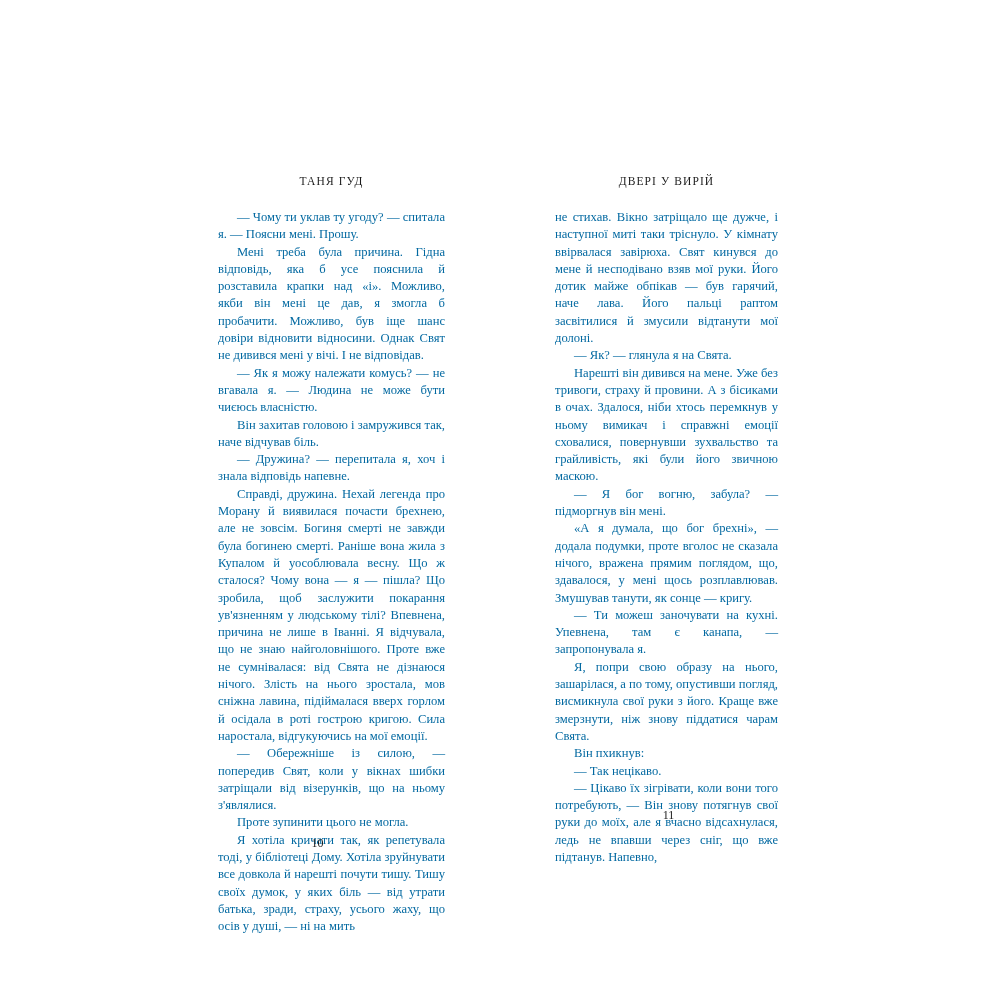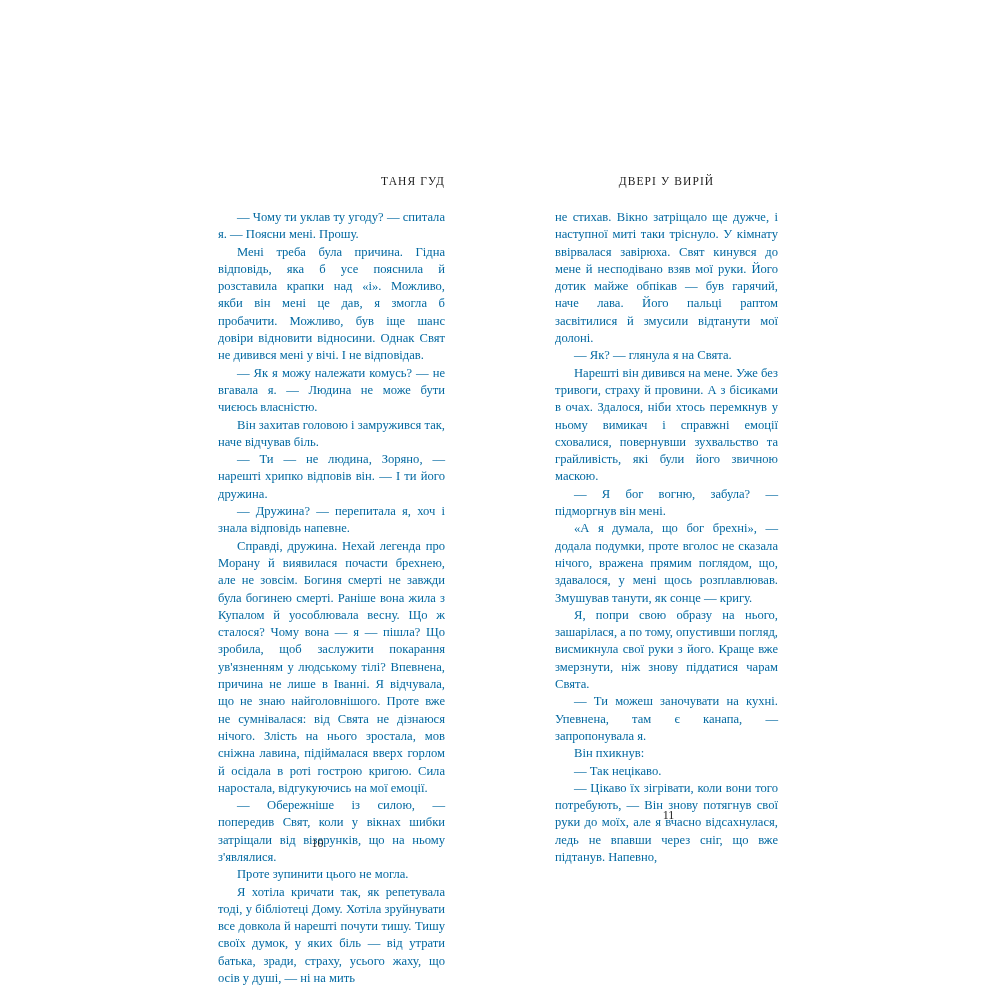--- a/index.html
+++ b/index.html
@@ -45,7 +45,7 @@
     font-family: "Liberation Serif", serif;
   }
   .left-page .running-head {
-    text-align: right;
+    text-align: center;
   }
   .right-page .running-head {
     text-align: center;

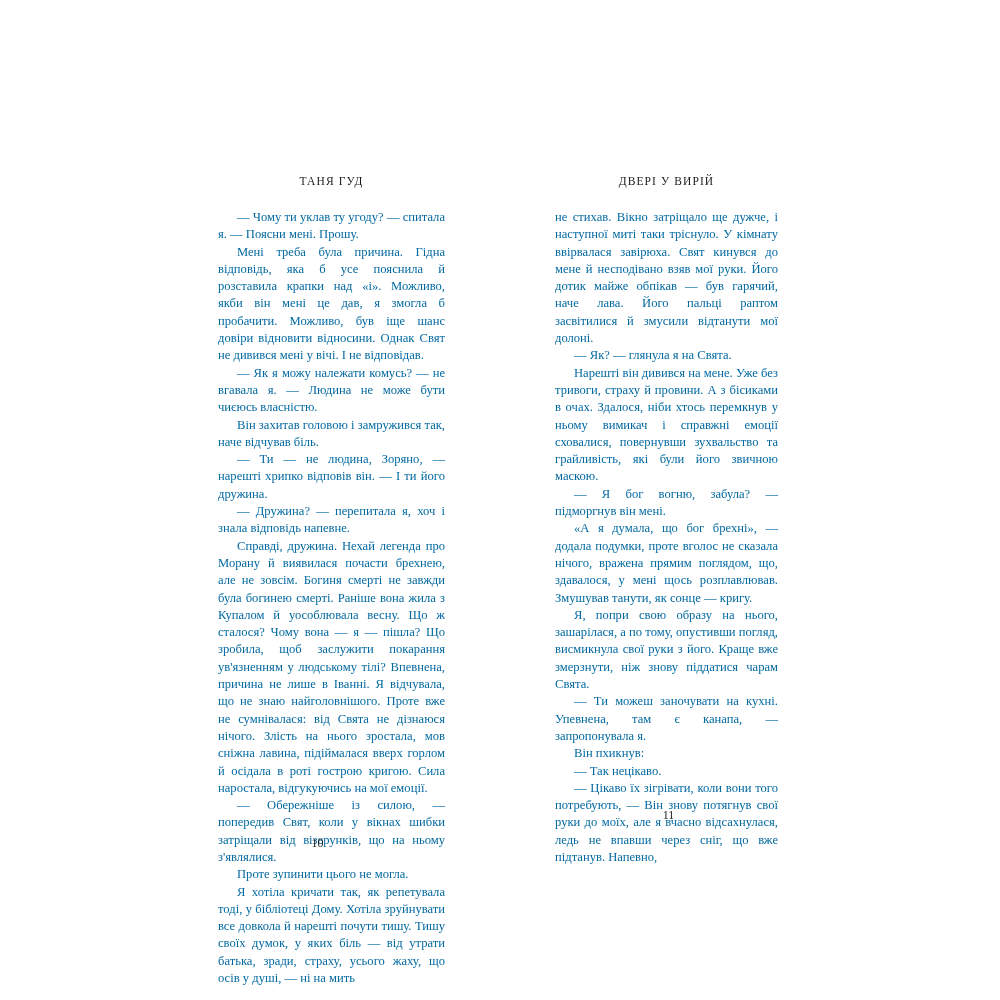--- a/index.html
+++ b/index.html
@@ -96,7 +96,6 @@
         <p class="indent">Мені треба була причина. Гідна відповідь, яка б усе пояснила й розставила крапки над «і». Можливо, якби він мені це дав, я змогла б пробачити. Можливо, був іще шанс довіри відновити відносини. Однак Свят не дивився мені у вічі. І не відповідав.</p>
         <p class="indent">— Як я можу належати комусь? — не вгавала я. — Людина не може бути чиєюсь власністю.</p>
         <p class="indent">Він захитав головою і замружився так, наче відчував біль.</p>
-        <p class="indent">— Ти — не людина, Зоряно, — нарешті хрипко відповів він. — І ти його дружина.</p>
         <p class="indent">— Дружина? — перепитала я, хоч і знала відповідь напевне.</p>
         <p class="indent">Справді, дружина. Нехай легенда про Морану й виявилася почасти брехнею, але не зовсім. Богиня смерті не завжди була богинею смерті. Раніше вона жила з Купалом й уособлювала весну. Що ж сталося? Чому вона — я — пішла? Що зробила, щоб заслужити покарання ув'язненням у людському тілі? Впевнена, причина не лише в Іванні. Я відчувала, що не знаю найголовнішого. Проте вже не сумнівалася: від Свята не дізнаюся нічого. Злість на нього зростала, мов сніжна лавина, підіймалася вверх горлом й осідала в роті гострою кригою. Сила наростала, відгукуючись на мої емоції.</p>
         <p class="indent">— Обережніше із силою, — попередив Свят, коли у вікнах шибки затріщали від візерунків, що на ньому з'являлися.</p>

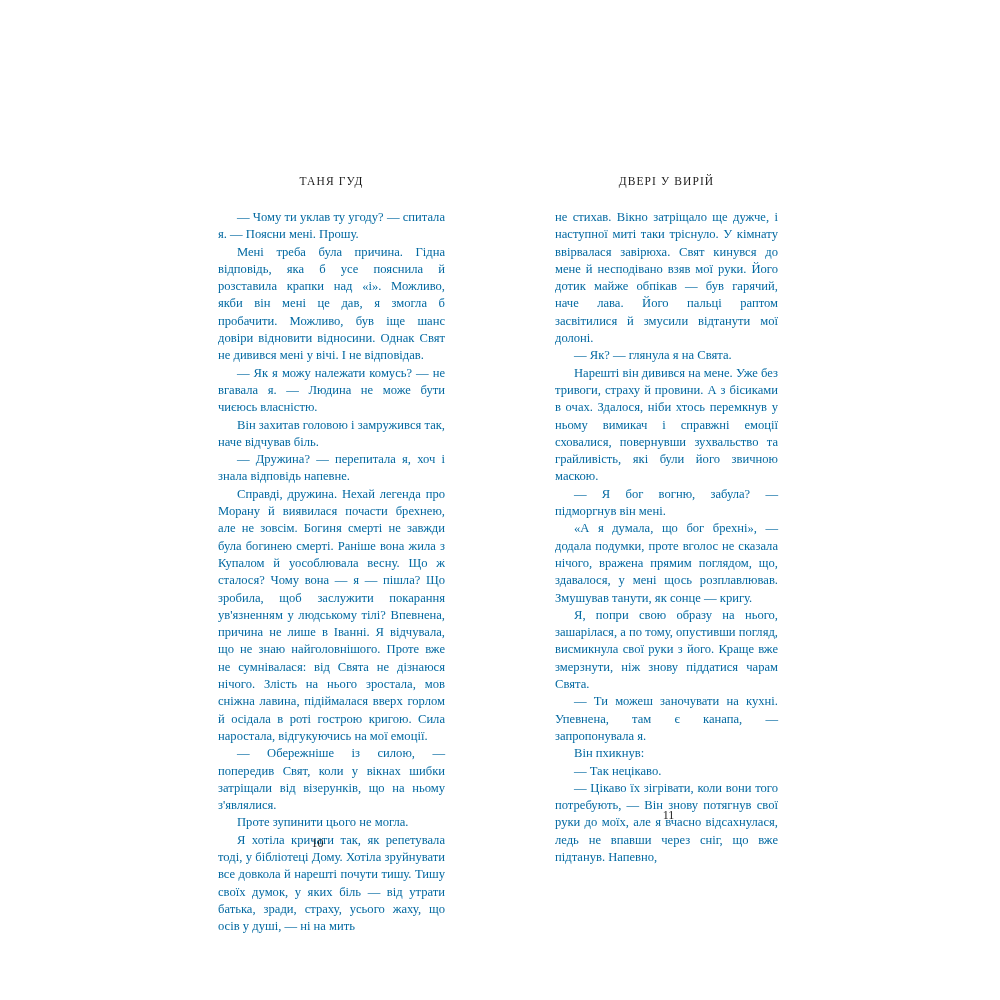--- a/index.html
+++ b/index.html
@@ -113,8 +113,8 @@
         <p class="indent">Нарешті він дивився на мене. Уже без тривоги, страху й провини. А з бісиками в очах. Здалося, ніби хтось перемкнув у ньому вимикач і справжні емоції сховалися, повернувши зухвальство та грайливість, які були його звичною маскою.</p>
         <p class="indent">— Я бог вогню, забула? — підморгнув він мені.</p>
         <p class="indent">«А я думала, що бог брехні», — додала подумки, проте вголос не сказала нічого, вражена прямим поглядом, що, здавалося, у мені щось розплавлював. Змушував танути, як сонце — кригу.</p>
+        <p class="indent">— Ти можеш заночувати на кухні. Упевнена, там є канапа, — запропонувала я.</p>
         <p class="indent">Я, попри свою образу на нього, зашарілася, а по тому, опустивши погляд, висмикнула свої руки з його. Краще вже змерзнути, ніж знову піддатися чарам Свята.</p>
-        <p class="indent">— Ти можеш заночувати на кухні. Упевнена, там є канапа, — запропонувала я.</p>
         <p class="indent">Він пхикнув:</p>
         <p class="indent">— Так нецікаво.</p>
         <p class="indent">— Цікаво їх зігрівати, коли вони того потребують, — Він знову потягнув свої руки до моїх, але я вчасно відсахнулася, ледь не впавши через сніг, що вже підтанув. Напевно,</p>

